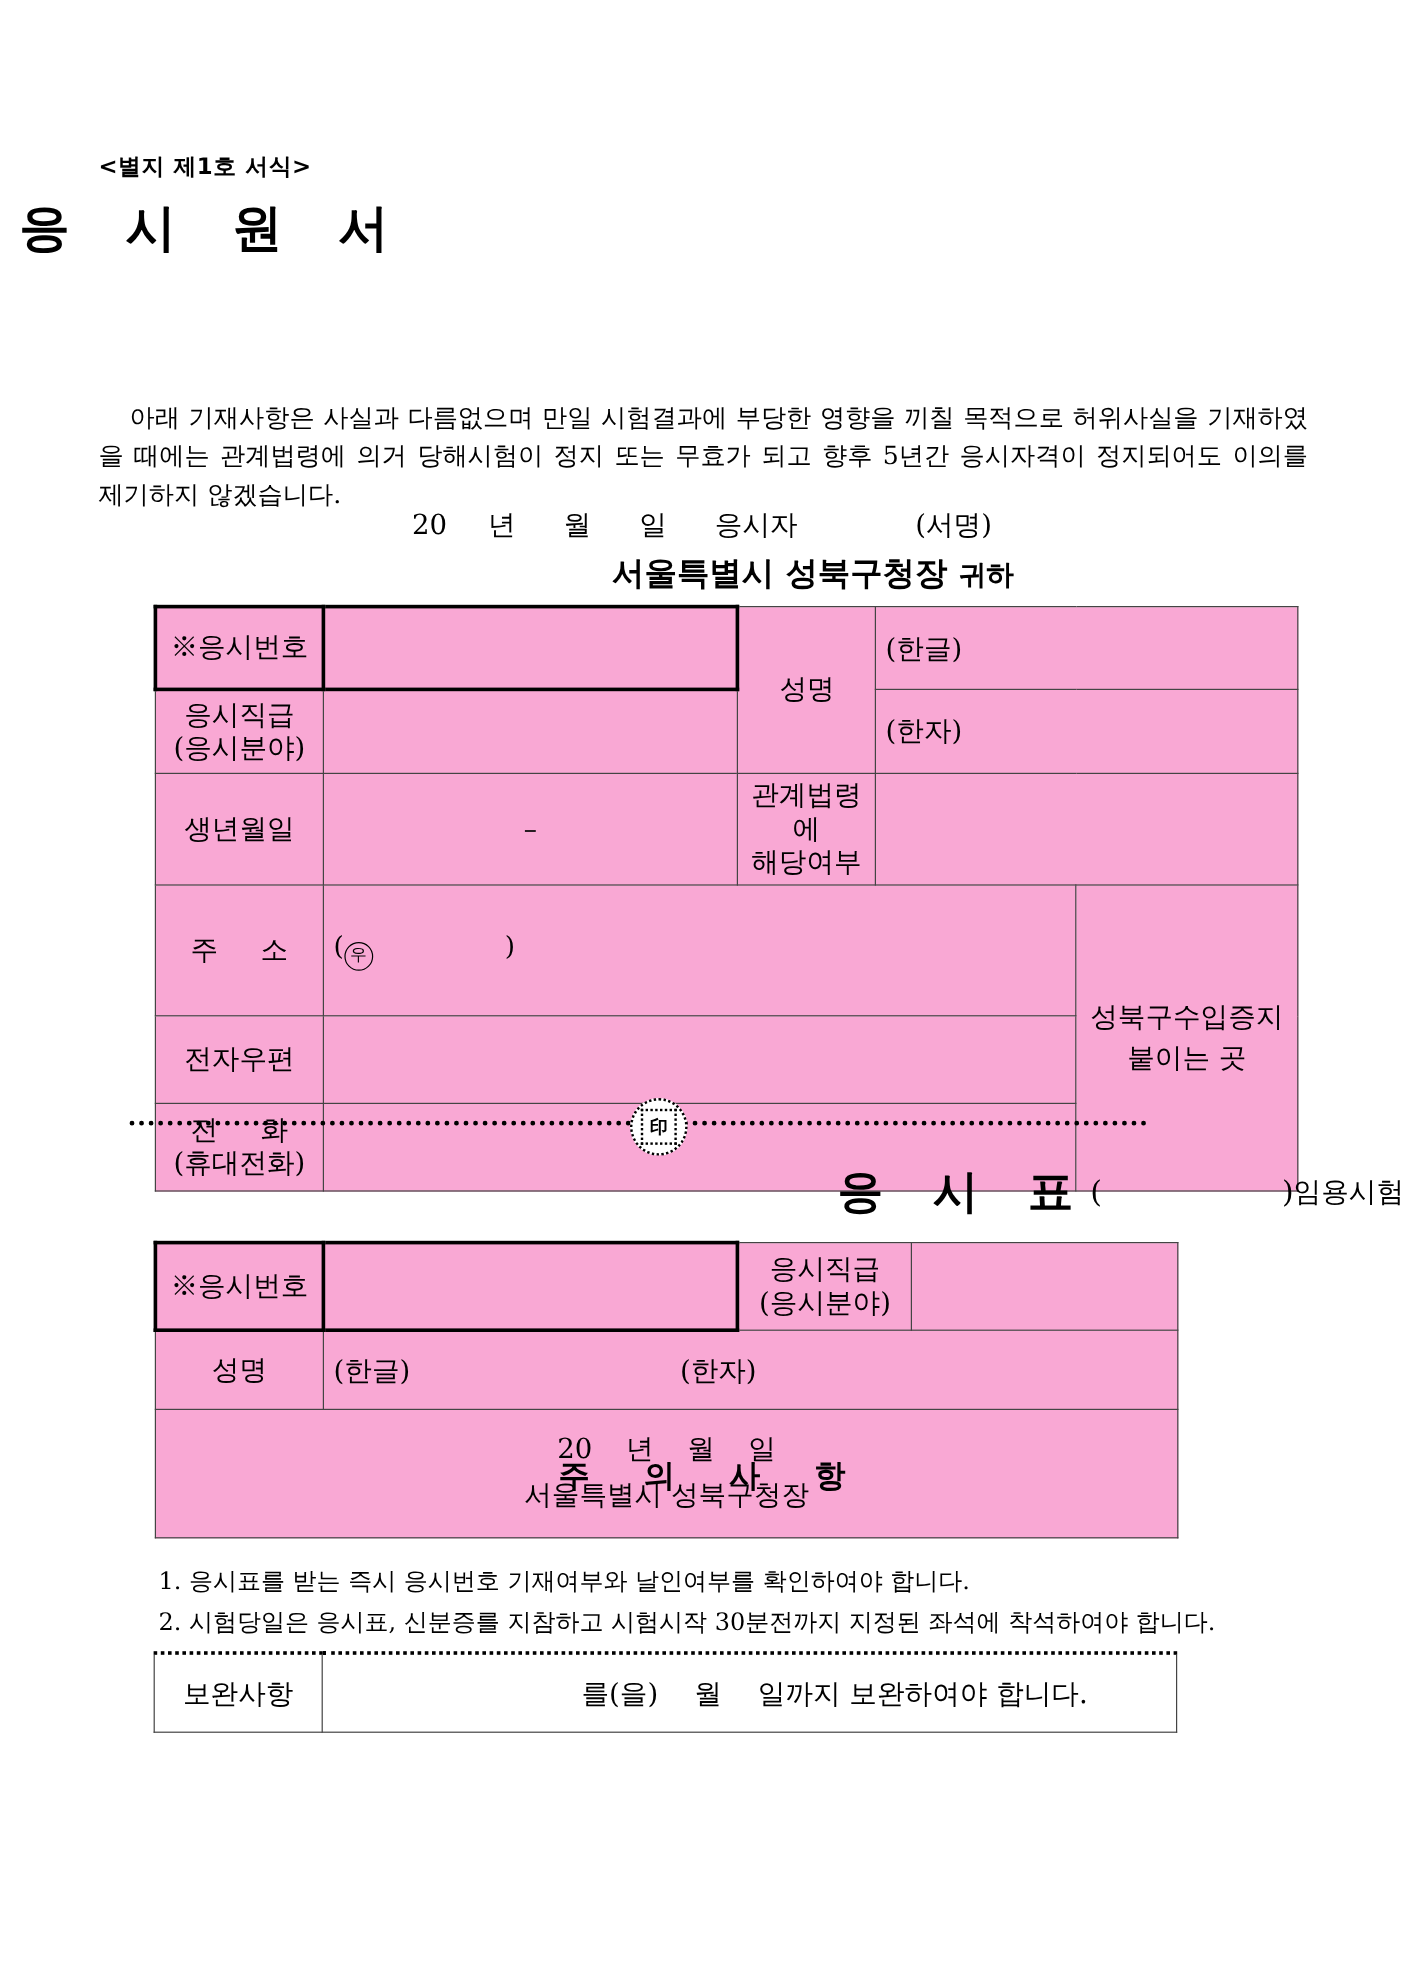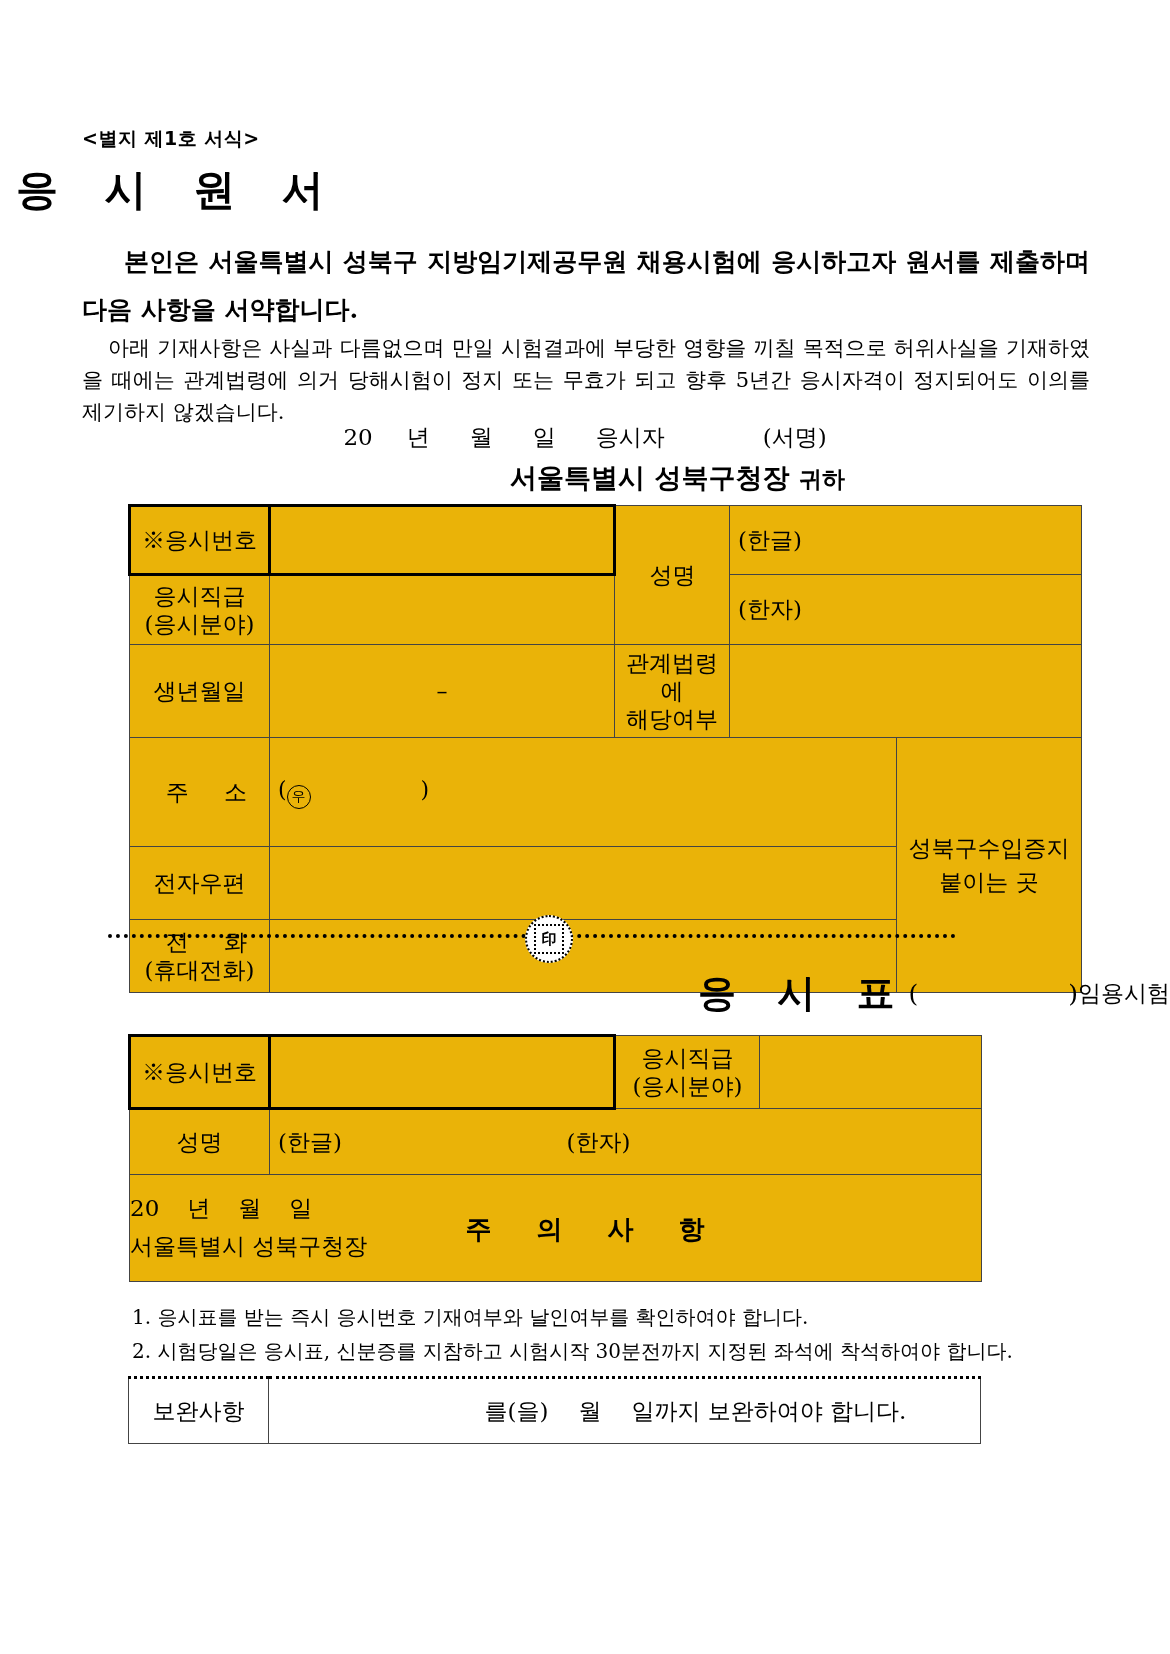--- a/index.html
+++ b/index.html
@@ -292,7 +292,6 @@
 
   <div class="doc-title">응 시 원 서</div>
 
-  <div class="pledge-main">본인은 서울특별시 성북구 지방임기제공무원 채용시험에 응시하고자 원서를 제출하며 다음 사항을 서약합니다.</div>
   <div class="pledge-sub">아래 기재사항은 사실과 다름없으며 만일 시험결과에 부당한 영향을 끼칠 목적으로 허위사실을 기재하였을 때에는 관계법령에 의거 당해시험이 정지 또는 무효가 되고 향후 5년간 응시자격이 정지되어도 이의를 제기하지 않겠습니다.</div>
 
   <div class="date-line">

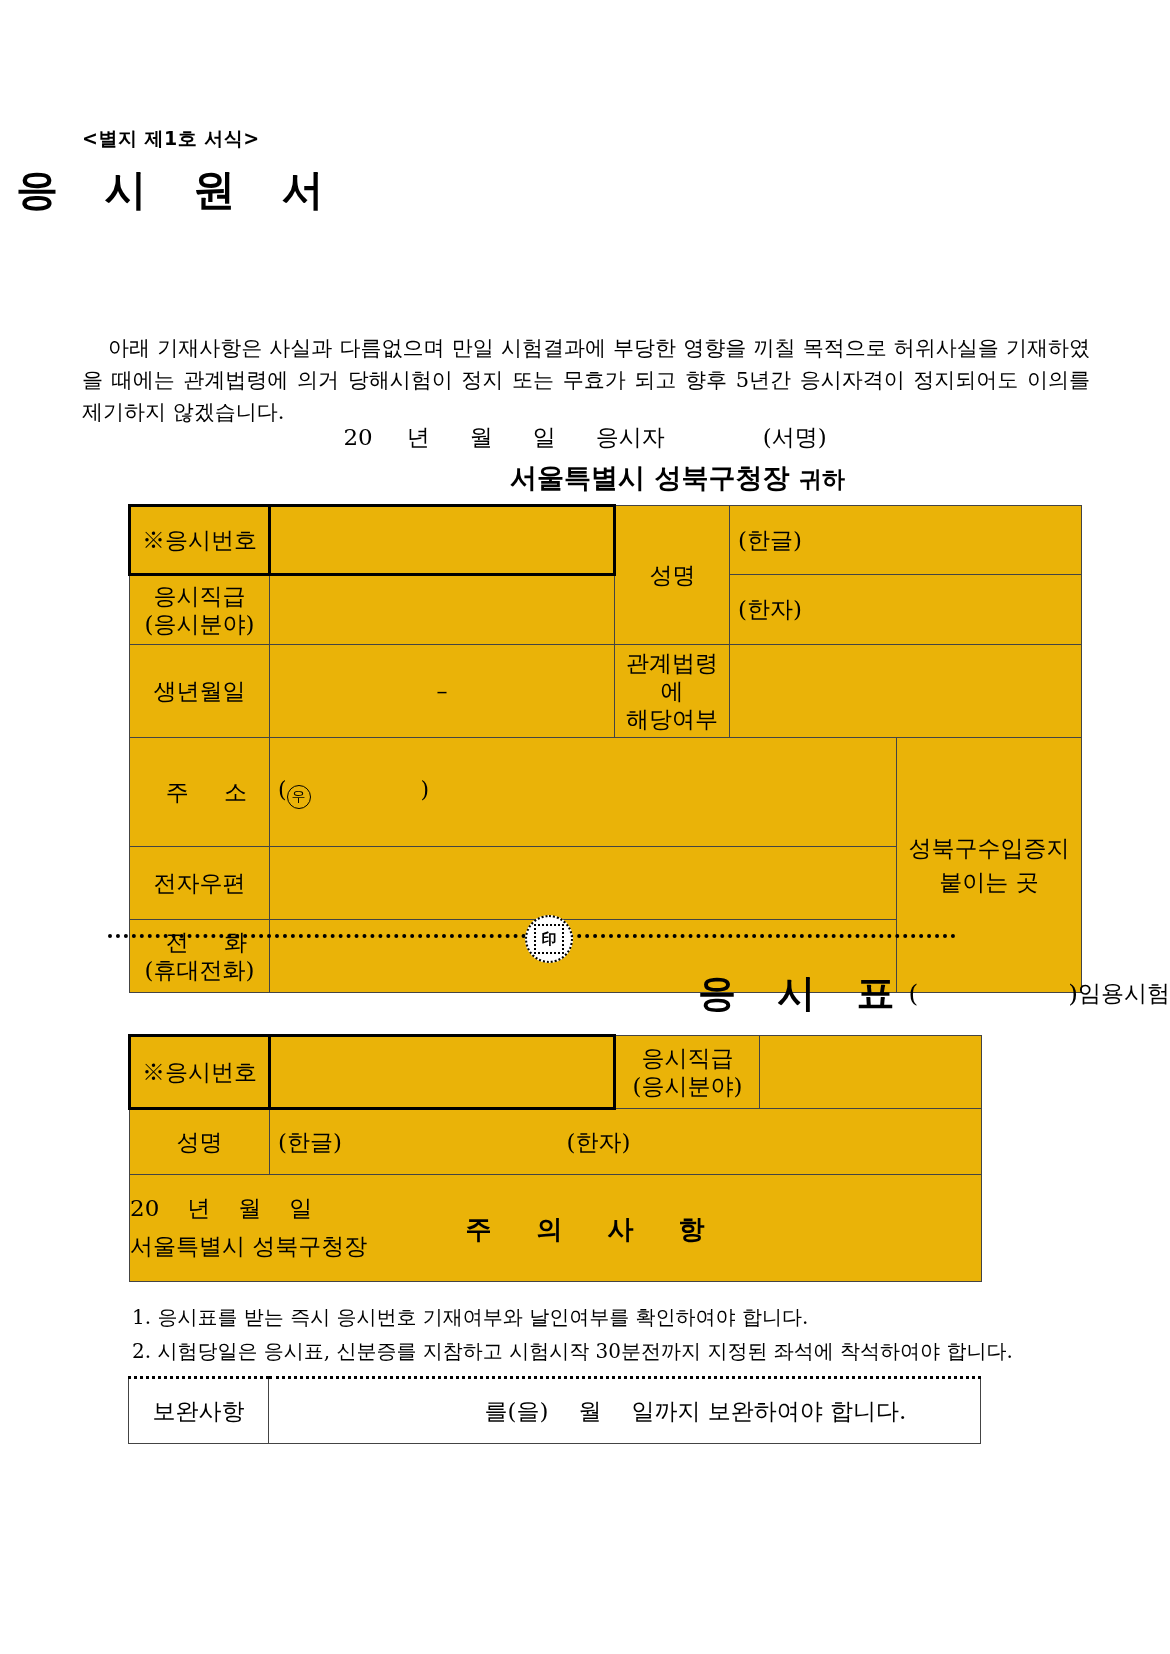--- a/index.html
+++ b/index.html
@@ -108,7 +108,7 @@
     font-size: 23px;
     padding: 4px 8px;
     vertical-align: middle;
-    background: #eab308;
+    background: #f9a8d4;
   }
   .lbl {
     text-align: center;

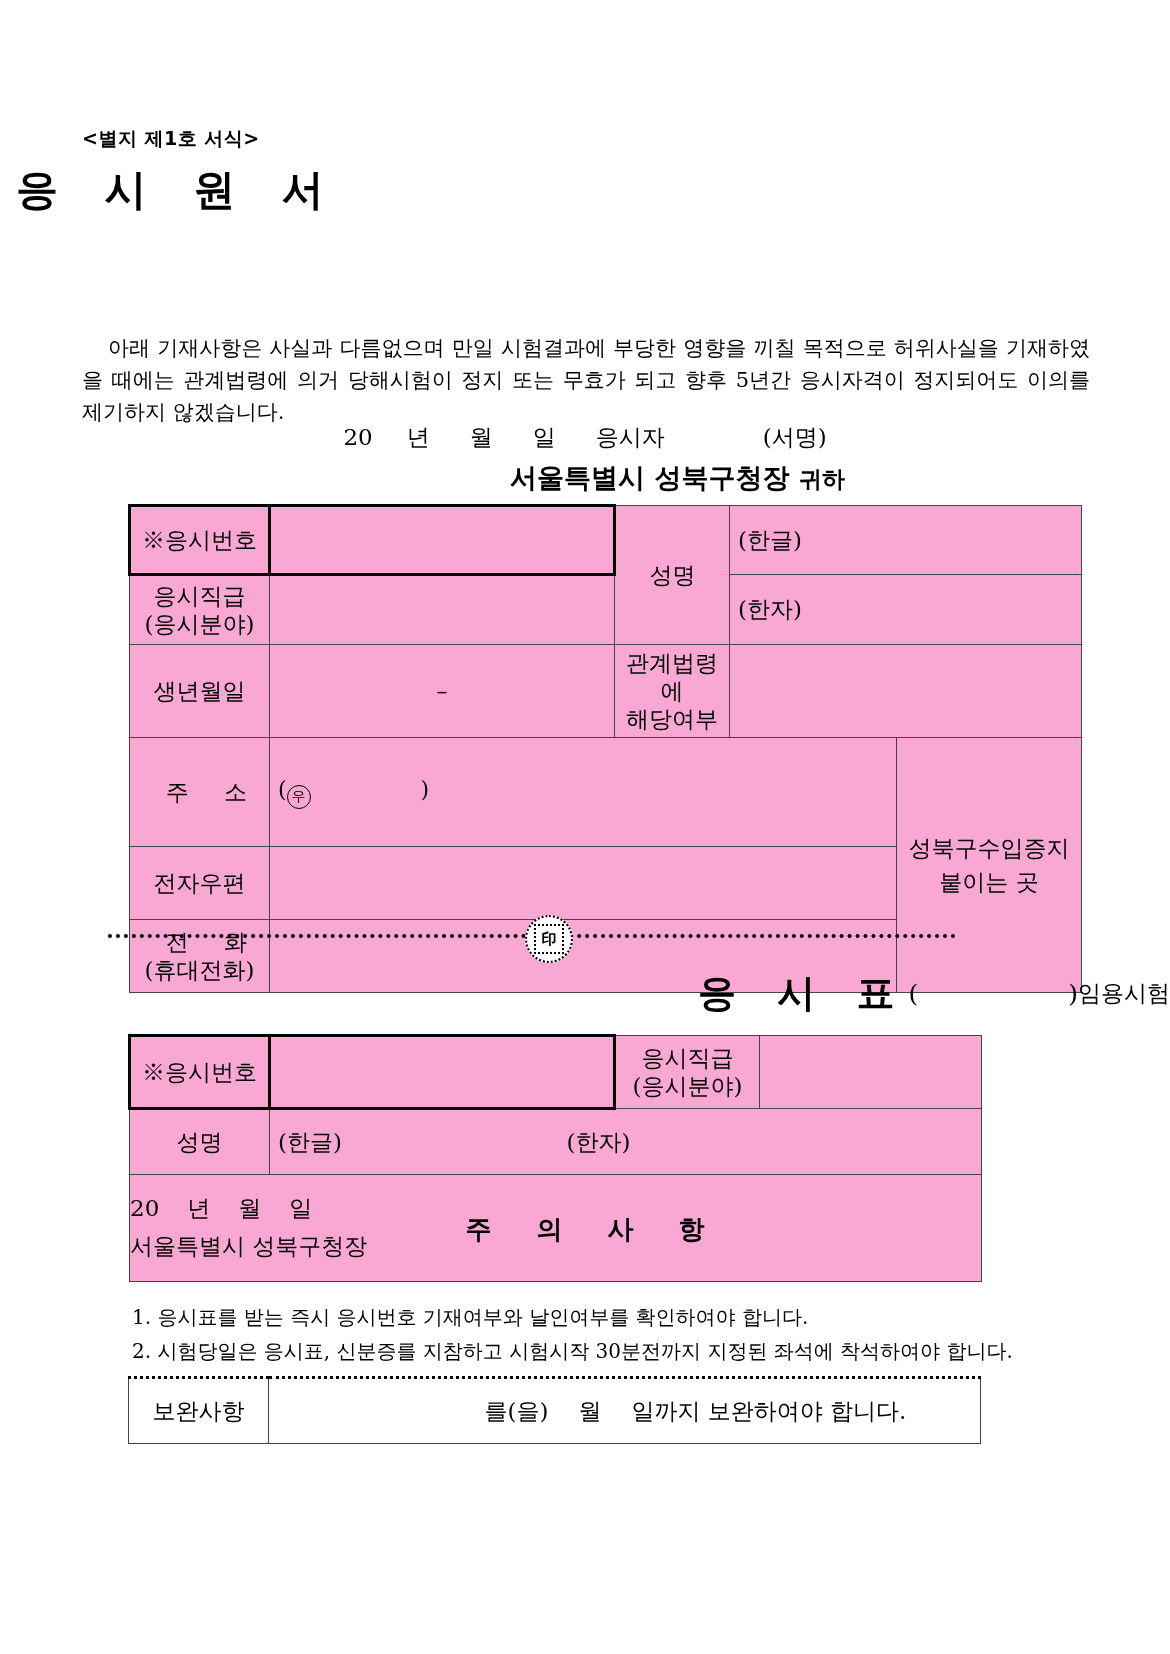--- a/index.html
+++ b/index.html
@@ -115,7 +115,7 @@
     line-height: 28px;
   }
   .lbl-spread {
-    text-align: right;
+    text-align: center;
     letter-spacing: 14px;
     text-indent: 14px;
   }

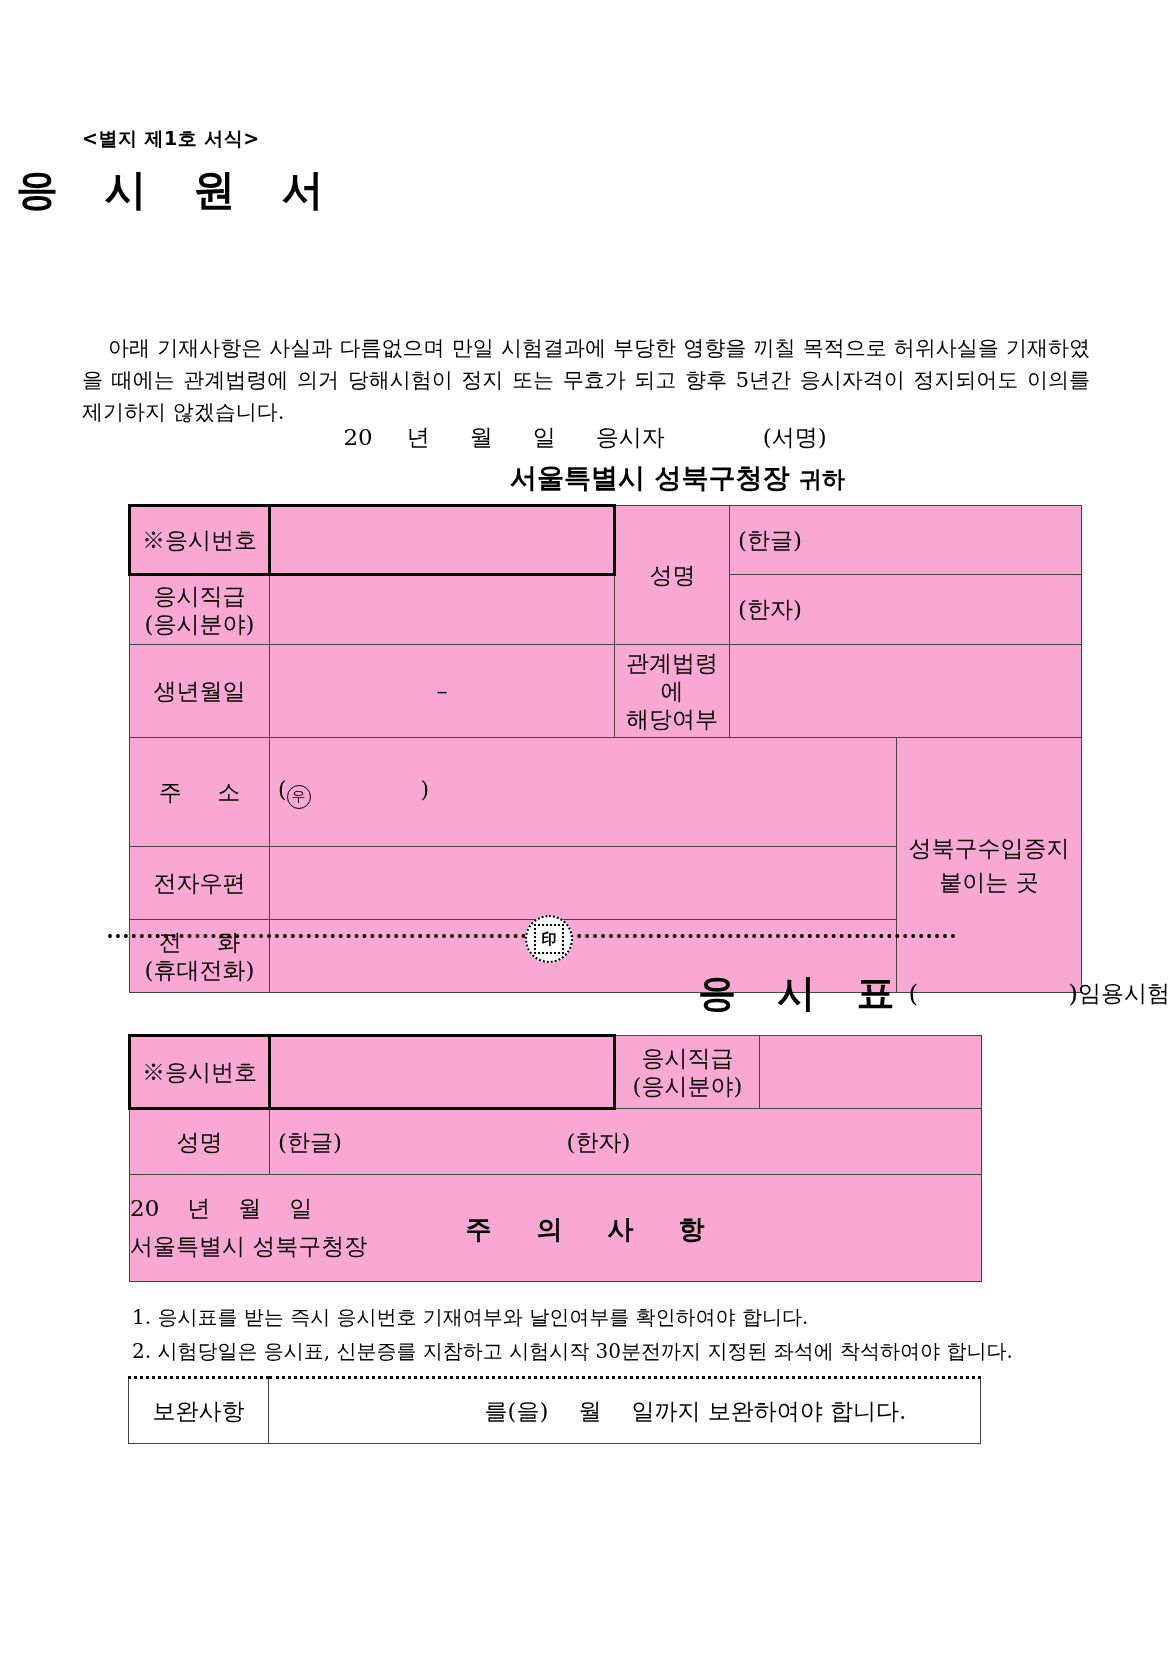--- a/index.html
+++ b/index.html
@@ -200,7 +200,7 @@
     width: 852px;
   }
   .ticket-date-cell {
-    text-align: left;
+    text-align: center;
     line-height: 38px;
     padding: 14px 0 16px 0 !important;
     margin-top: 12px;

